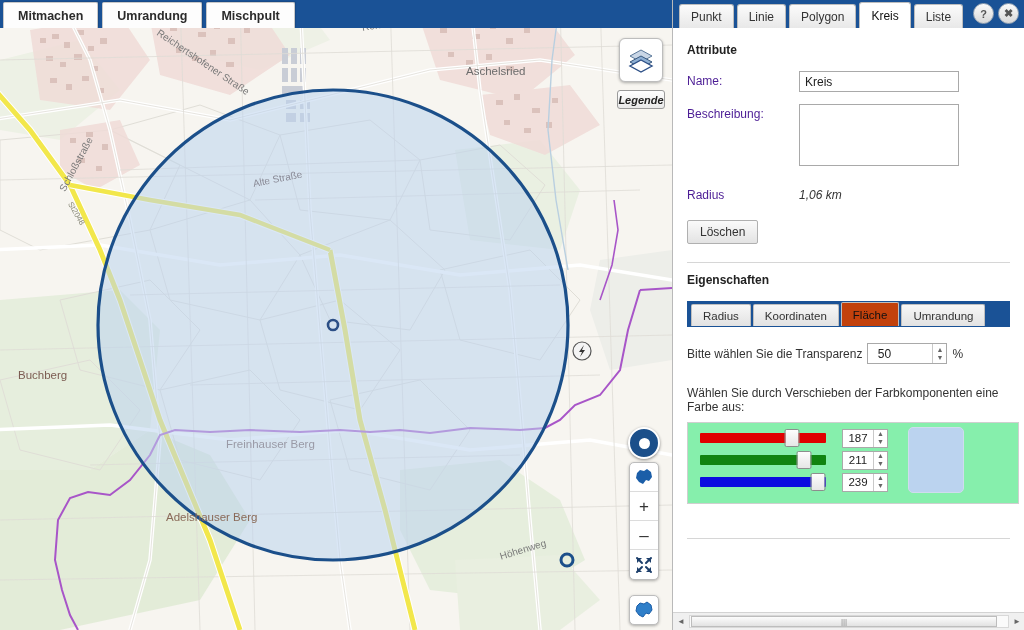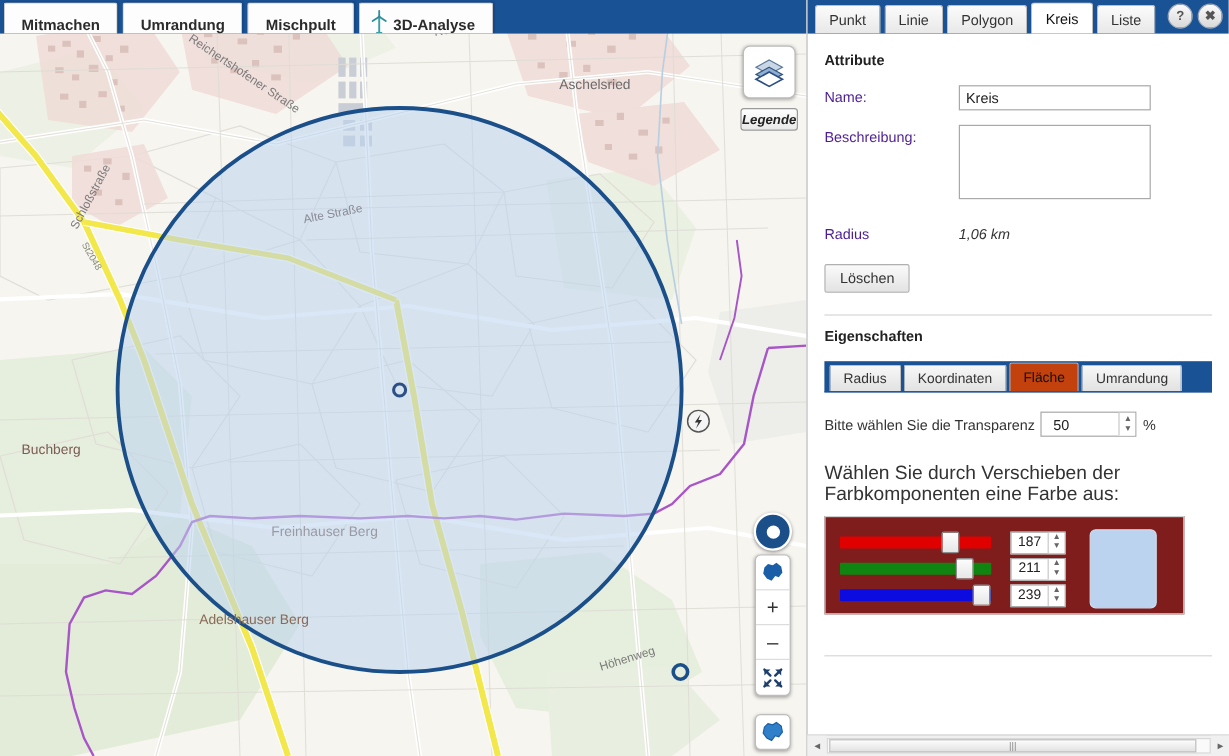--- a/index.html
+++ b/index.html
@@ -35,7 +35,7 @@
     height: 26px;
     margin-right: 4px;
     padding: 0 14px;
-    display: flex; align-items: flex-end;
+    display: flex; align-items: center;
     font-size: 12.5px; font-weight: bold;
     color: #2b2b2b;
     border-radius: 2px 2px 0 0;

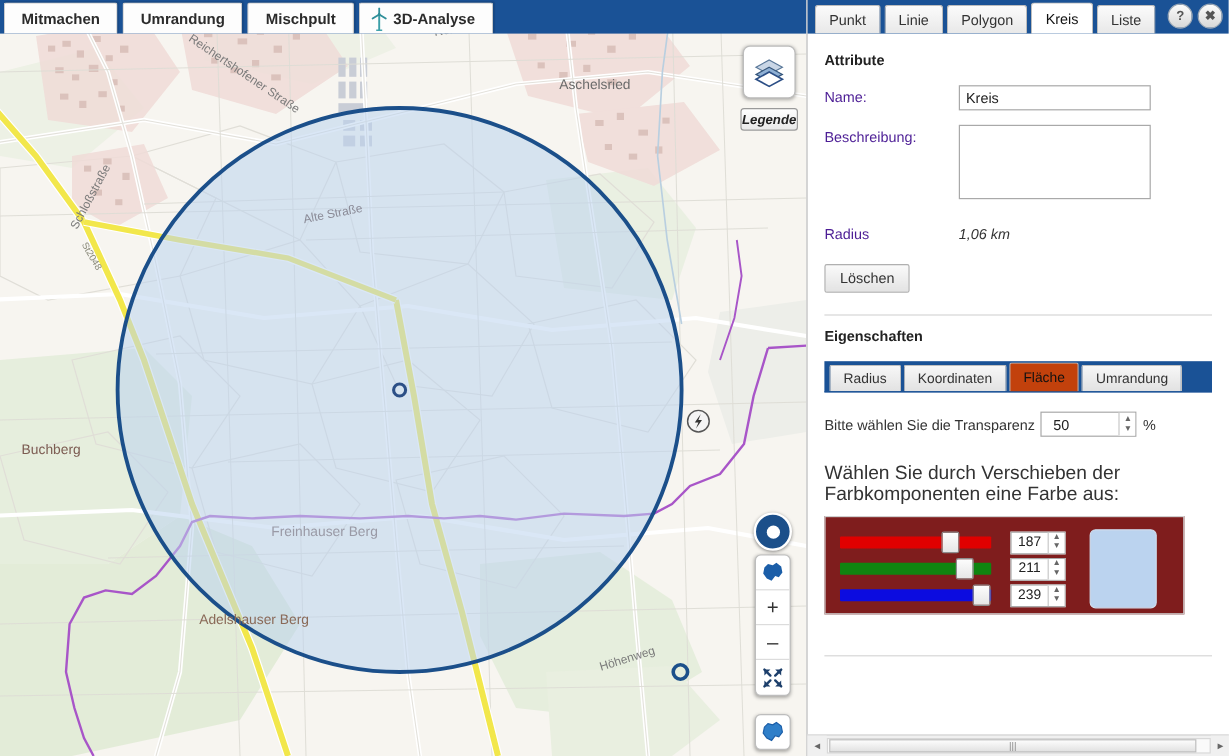--- a/index.html
+++ b/index.html
@@ -499,17 +499,6 @@
       </div>
       <div class="top-tab">
         <span>Mischpult</span>
-      </div>
-      <div class="top-tab with-icon">
-        <svg class="wind-icon" viewBox="0 0 16 20">
-          <rect x="7.2" y="6" width="1.6" height="13" fill="#3b9fa8"></rect>
-          <path d="M8,6 L8,1" stroke="#2f8f99" stroke-width="1.5" stroke-linecap="round"></path>
-          <path d="M8,6 L2.5,9.5" stroke="#2f8f99" stroke-width="1.5" stroke-linecap="round"></path>
-          <path d="M8,6 L13.5,9.5" stroke="#2f8f99" stroke-width="1.5" stroke-linecap="round"></path>
-          <circle cx="8" cy="6" r="1.1" fill="#2f8f99"></circle>
-          <rect x="5.5" y="18.6" width="5" height="1.2" fill="#3b9fa8"></rect>
-        </svg>
-        <span>3D-Analyse</span>
       </div>
     </div>
   </div>

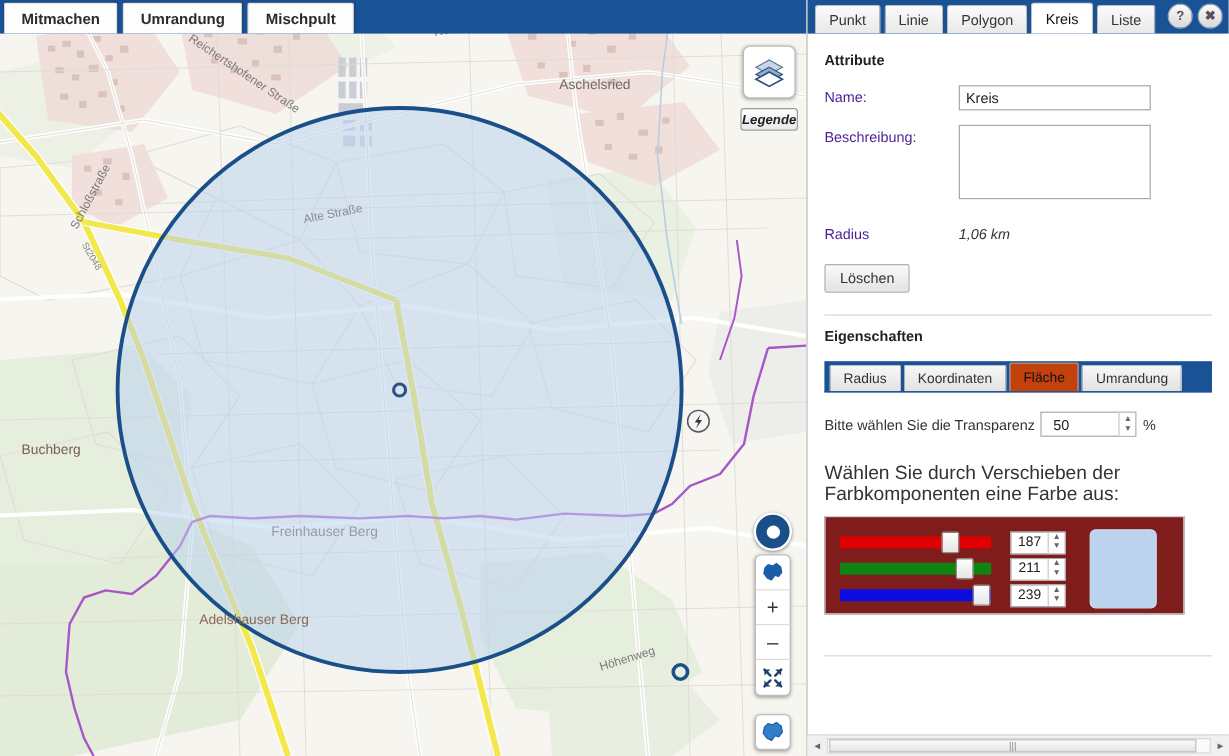--- a/index.html
+++ b/index.html
@@ -198,7 +198,7 @@
   .spin-arrows i { font-style: normal; font-size: 7px; color: #666; line-height: 8px; }
   .pct { margin-left: 5px; font-size: 12px; color: #333; }
 
-  .colorlead { font-size: 16px; color: #333; margin-top: 22px; }
+  .colorlead { font-size: 12px; color: #333; margin-top: 22px; }
   #color-box {
     margin-top: 8px; border: 1px solid #cfcfcf; background: #7f1d1d;
     padding: 10px 12px; display: flex; align-items: flex-start;

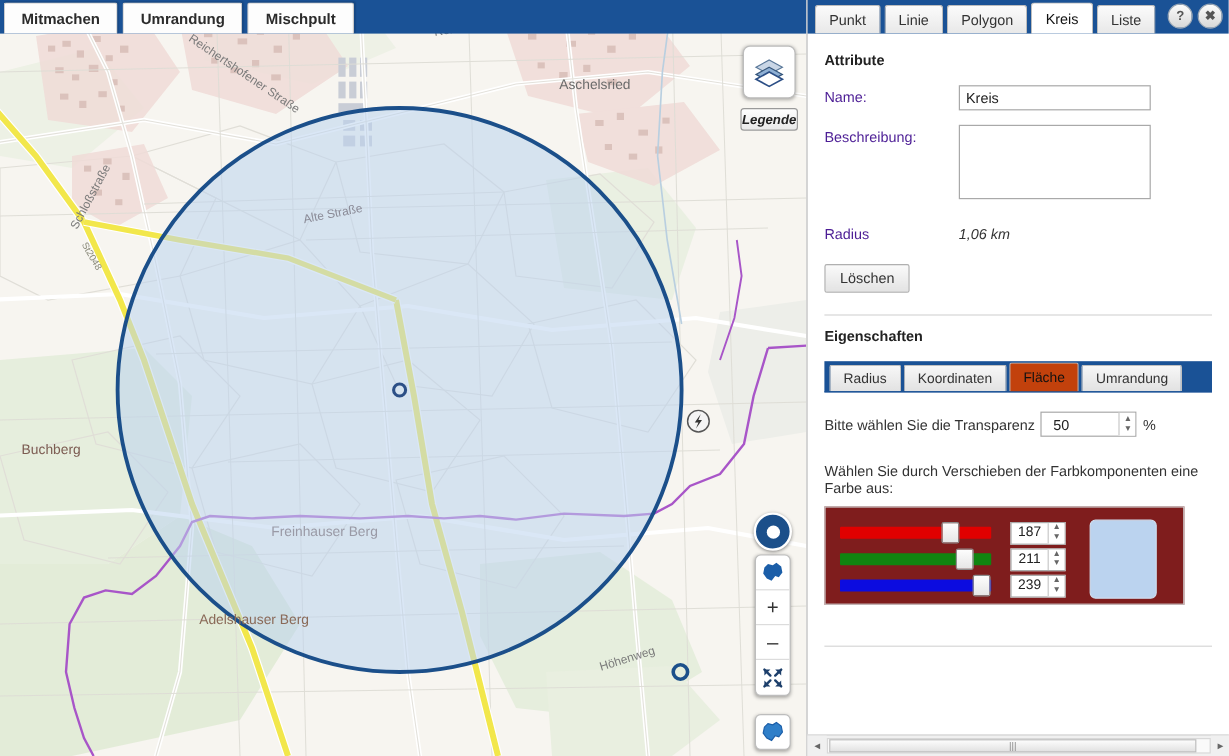--- a/index.html
+++ b/index.html
@@ -200,9 +200,9 @@
 
   .colorlead { font-size: 12px; color: #333; margin-top: 22px; }
   #color-box {
-    margin-top: 8px; border: 1px solid #cfcfcf; background: #7f1d1d;
-    padding: 10px 12px; display: flex; align-items: flex-start;
-    width: 300px; height: 82px;
+    margin-top: 8px; border: 1px solid #cfcfcf; background: #86efac;
+    padding: 10px 12px; display: flex; align-items: flex-end;
+    width: 332px; height: 82px;
   }
   .sliders { width: 132px; }
   .srow { height: 22px; display: flex; align-items: center; }

